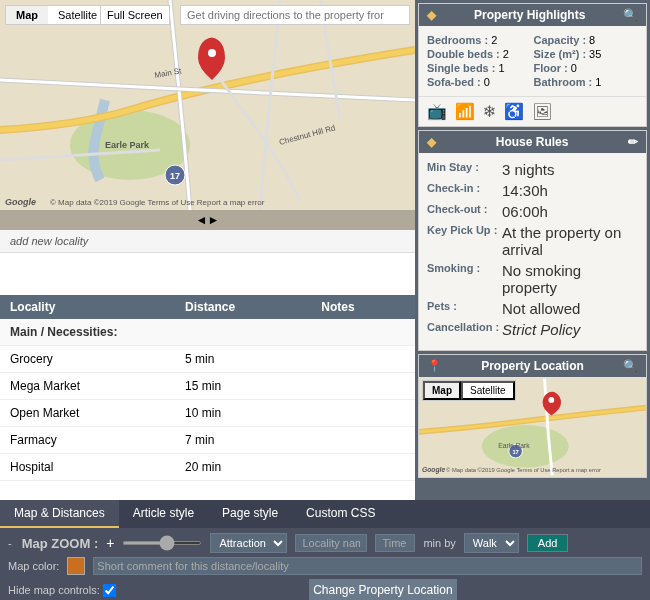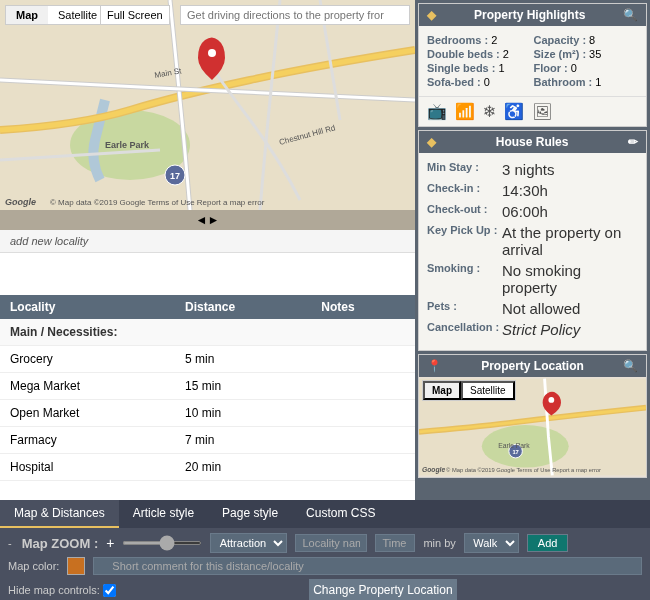--- a/index.html
+++ b/index.html
@@ -78,7 +78,7 @@
     .zoom-plus { color: white; font-size: 14px; cursor: pointer; }
     .zoom-slider { width: 80px; height: 4px; accent-color: #aaa; }
 
-    .toolbar-select { font-size: 11px; padding: 2px 4px; background: #5a6a7a; color: white; border: 1px solid #6a7a8a; text-align: center; }
+    .toolbar-select { font-size: 11px; padding: 2px 4px; background: #5a6a7a; color: white; border: 1px solid #6a7a8a; }
     .toolbar-input { font-size: 11px; padding: 2px 6px; border: 1px solid #6a7a8a; background: #5a6a7a; color: white; }
     .toolbar-input::placeholder { color: #aaa; }
     .time-input { width: 40px; }

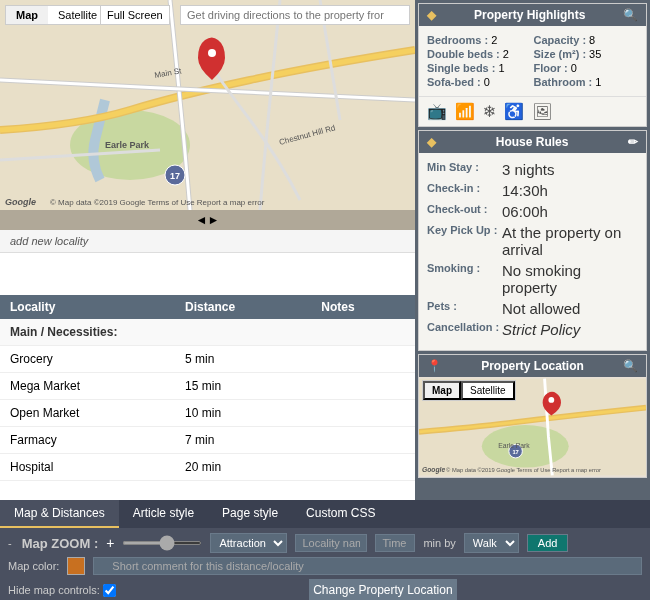--- a/index.html
+++ b/index.html
@@ -91,7 +91,7 @@
 
     .hide-controls-label { color: #ccc; font-size: 11px; display: flex; align-items: center; gap: 3px; }
 
-    .comment-input { font-size: 11px; padding: 2px 18px; border: 1px solid #6a7a8a; background: #5a6a7a; color: white; flex: 1; }
+    .comment-input { font-size: 11px; padding: 2px 3px; border: 1px solid #6a7a8a; background: #5a6a7a; color: white; flex: 1; }
     .comment-input::placeholder { color: #aaa; }
 
     .change-location-btn { background: #6a7a8a; color: white; border: none; padding: 4px 4px; font-size: 12px; cursor: pointer; margin: 0 auto; display: block; }

